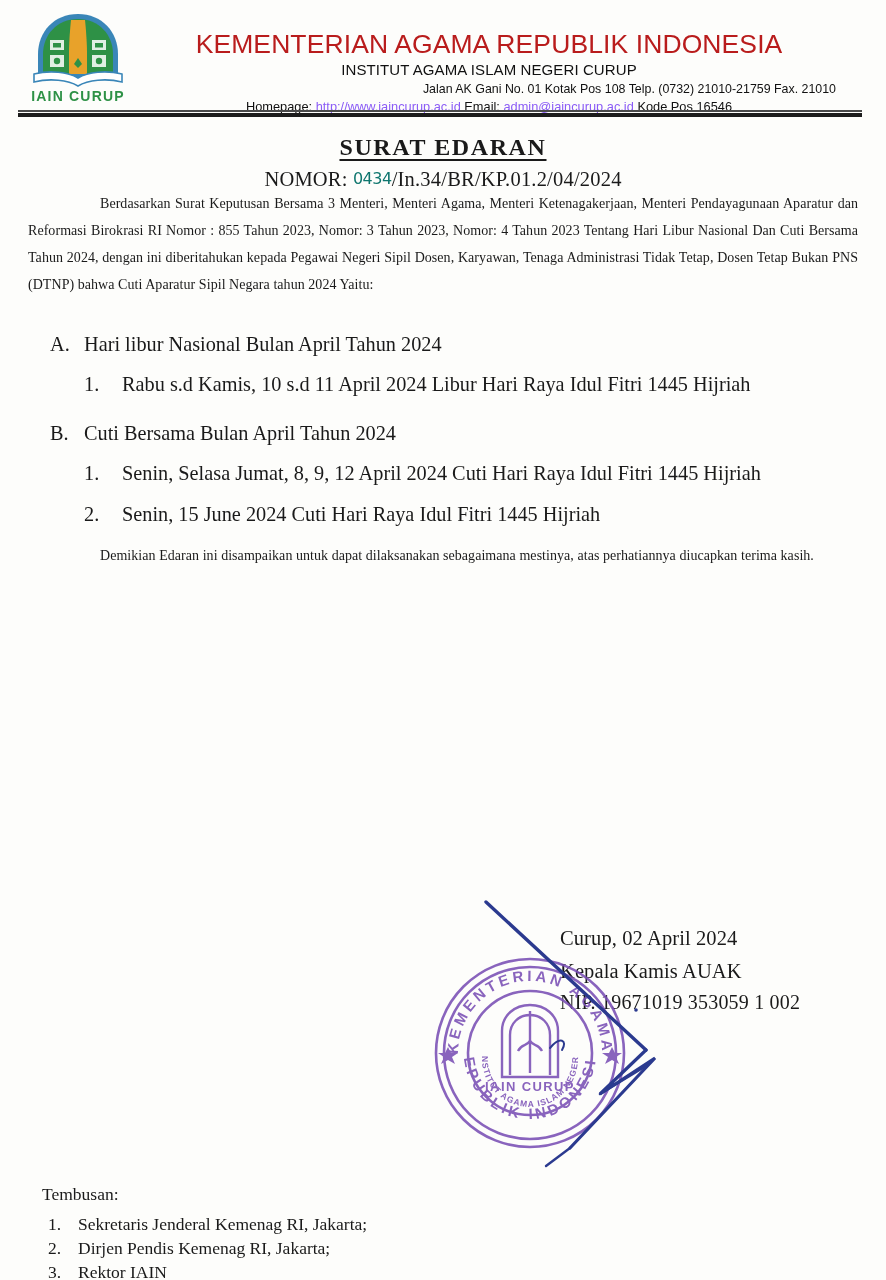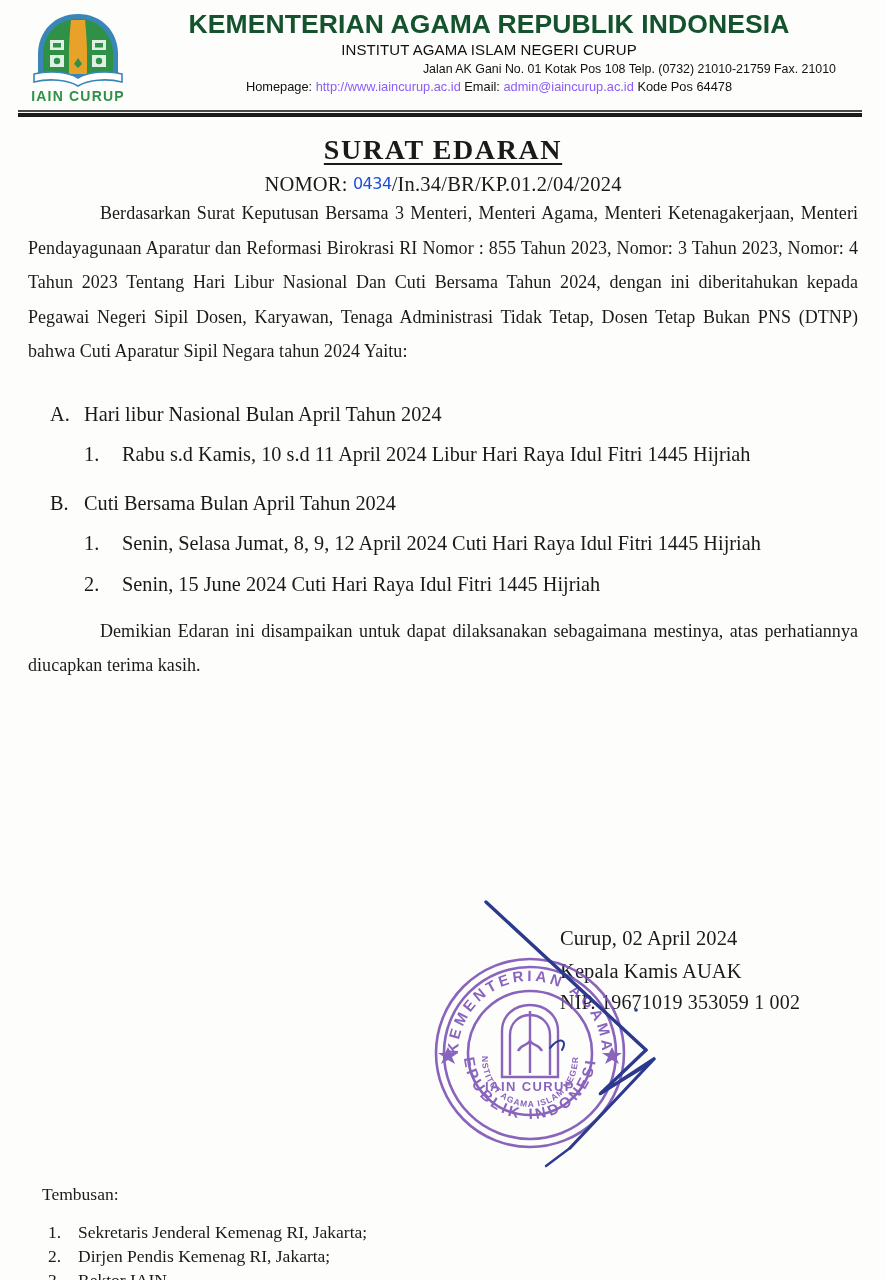--- a/index.html
+++ b/index.html
@@ -61,10 +61,11 @@
   }
   .head-l1 {
     font-size: 26.5px;
-    font-weight: bold;
+    font-weight: normal;
     letter-spacing: 0.1px;
     line-height: 1.12;
-    color: #14532d;
+    color: #b91c1c;
+    margin-top: 20px;
   }
   .head-l2 {
     font-size: 15px;

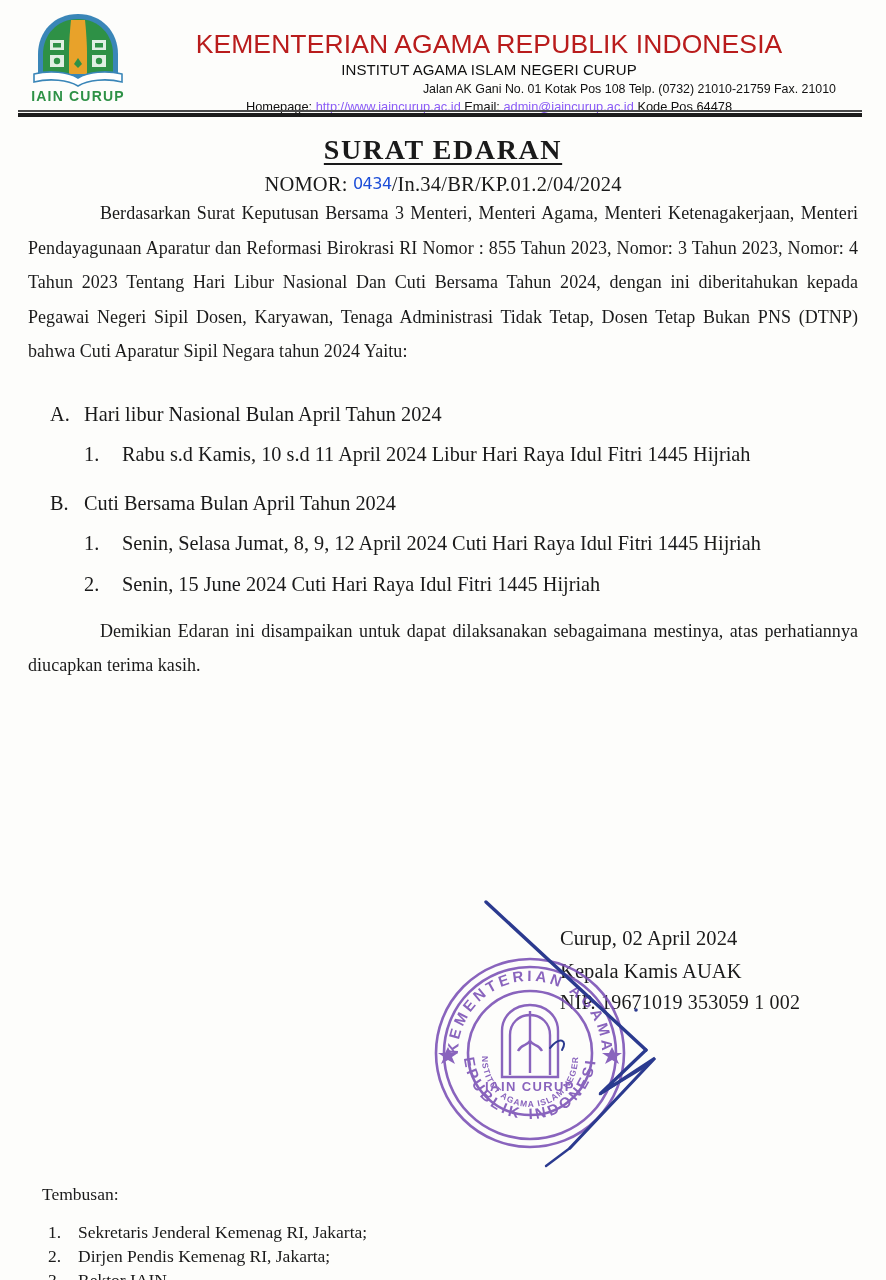--- a/index.html
+++ b/index.html
@@ -312,7 +312,7 @@
       <div class="head-l1">KEMENTERIAN AGAMA REPUBLIK INDONESIA</div>
       <div class="head-l2">INSTITUT AGAMA ISLAM NEGERI CURUP</div>
       <div class="head-l3">Jalan AK Gani No. 01 Kotak Pos 108 Telp. (0732) 21010-21759 Fax. 21010</div>
-      <div class="head-l4"><span>Homepage: </span><span class="weblink">http://www.iaincurup.ac.id</span><span> Email: </span><span class="weblink">admin@iaincurup.ac.id</span><span> Kode Pos 64478</span></div>
+      <div class="head-l4"><span>Homepage: </span><span class="weblink">http://www.iaincurup.ac.id</span><span> Email: </span><span class="weblink">admin@iaincurup.ac.id</span><span> Kode Pos 16546</span></div>
     </div>
   </div>
 

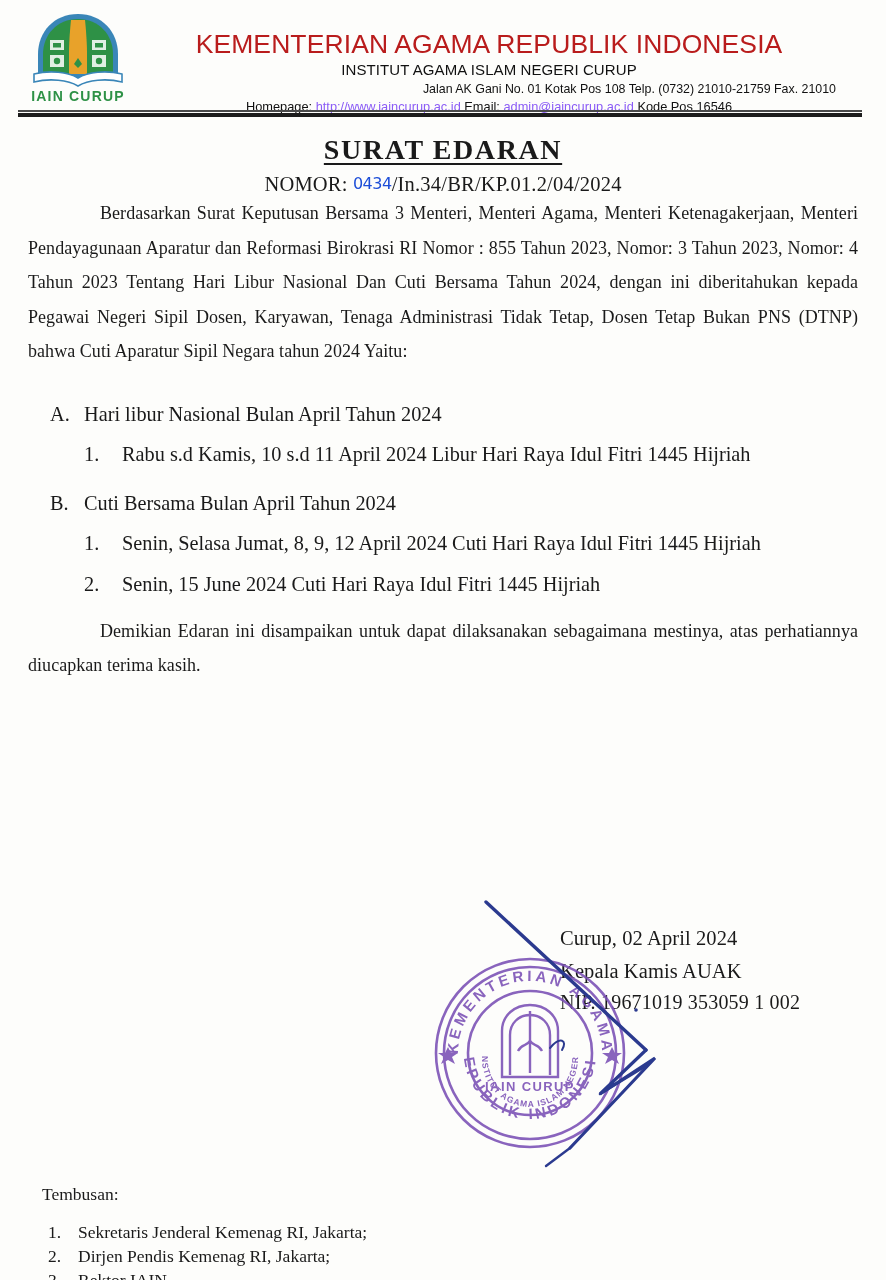--- a/index.html
+++ b/index.html
@@ -117,7 +117,7 @@
     margin-top: 30px;
   }
   .doc-title {
-    font-size: 28px;
+    font-size: 24px;
     font-weight: bold;
     letter-spacing: 1.6px;
     text-decoration: underline;

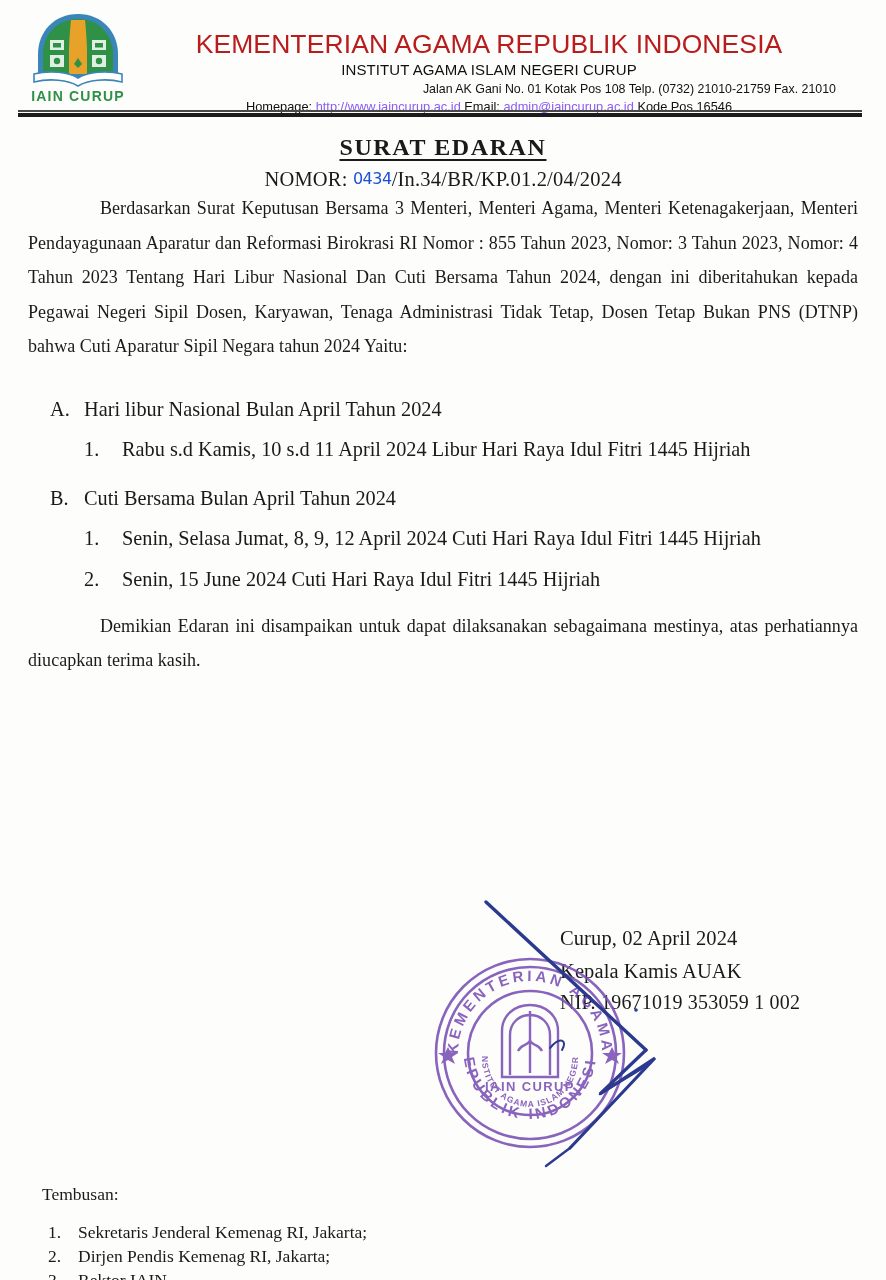--- a/index.html
+++ b/index.html
@@ -136,7 +136,7 @@
     position: relative;
     top: -2px;
     letter-spacing: -0.5px;
-    color: #1d4ed8;
+    color: #0f766e;
   }
 
   

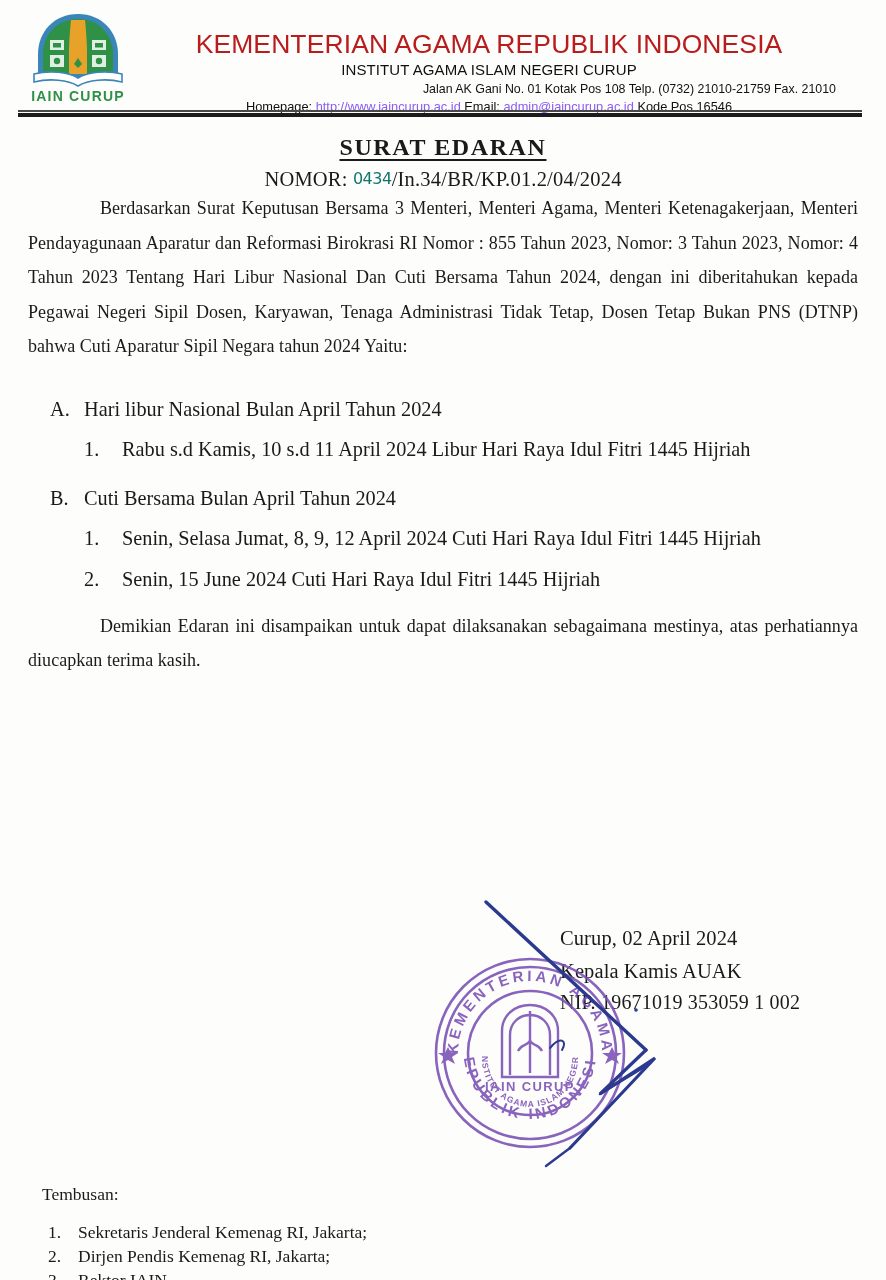--- a/index.html
+++ b/index.html
@@ -144,7 +144,7 @@
     padding: 0 28px 0 28px;
   }
   p.para {
-    font-size: 18px;
+    font-size: 14px;
     line-height: 1.92;
     text-align: justify;
     text-justify: inter-word;

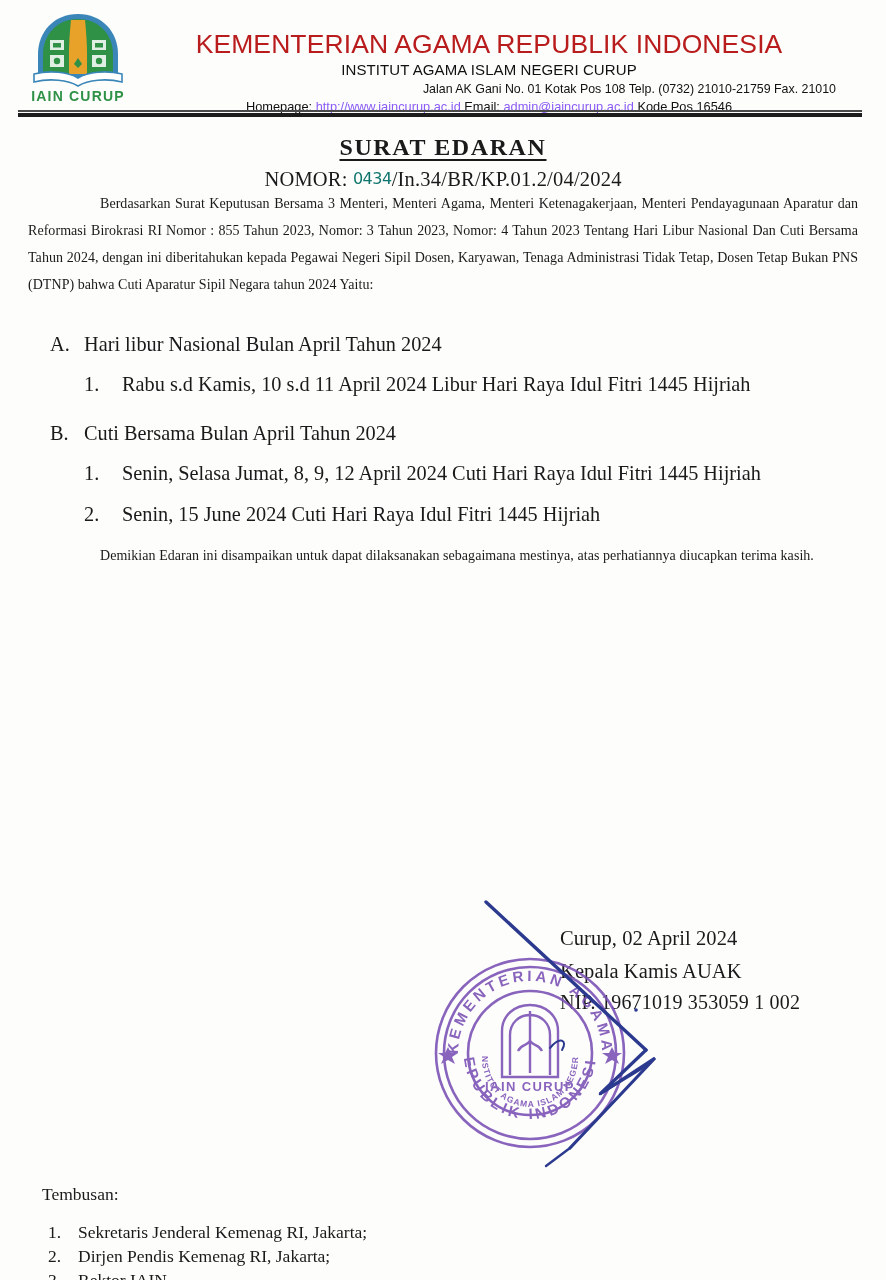--- a/index.html
+++ b/index.html
@@ -254,7 +254,7 @@
   }
   .tembusan-title {
     font-size: 17.5px;
-    margin-bottom: 16px;
+    margin-bottom: 8px;
   }
   ol.cc {
     list-style: none;

